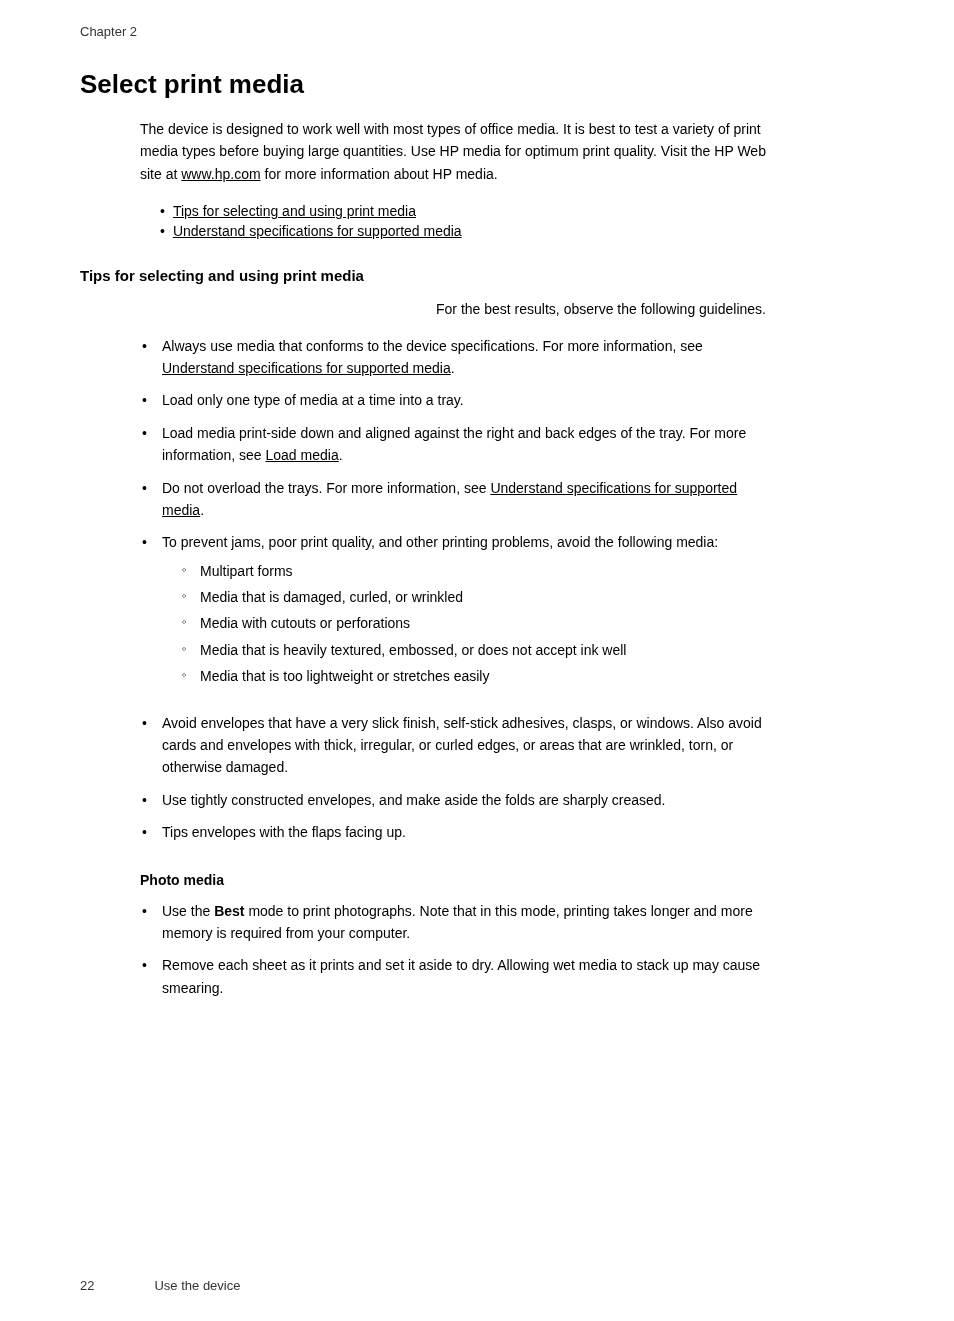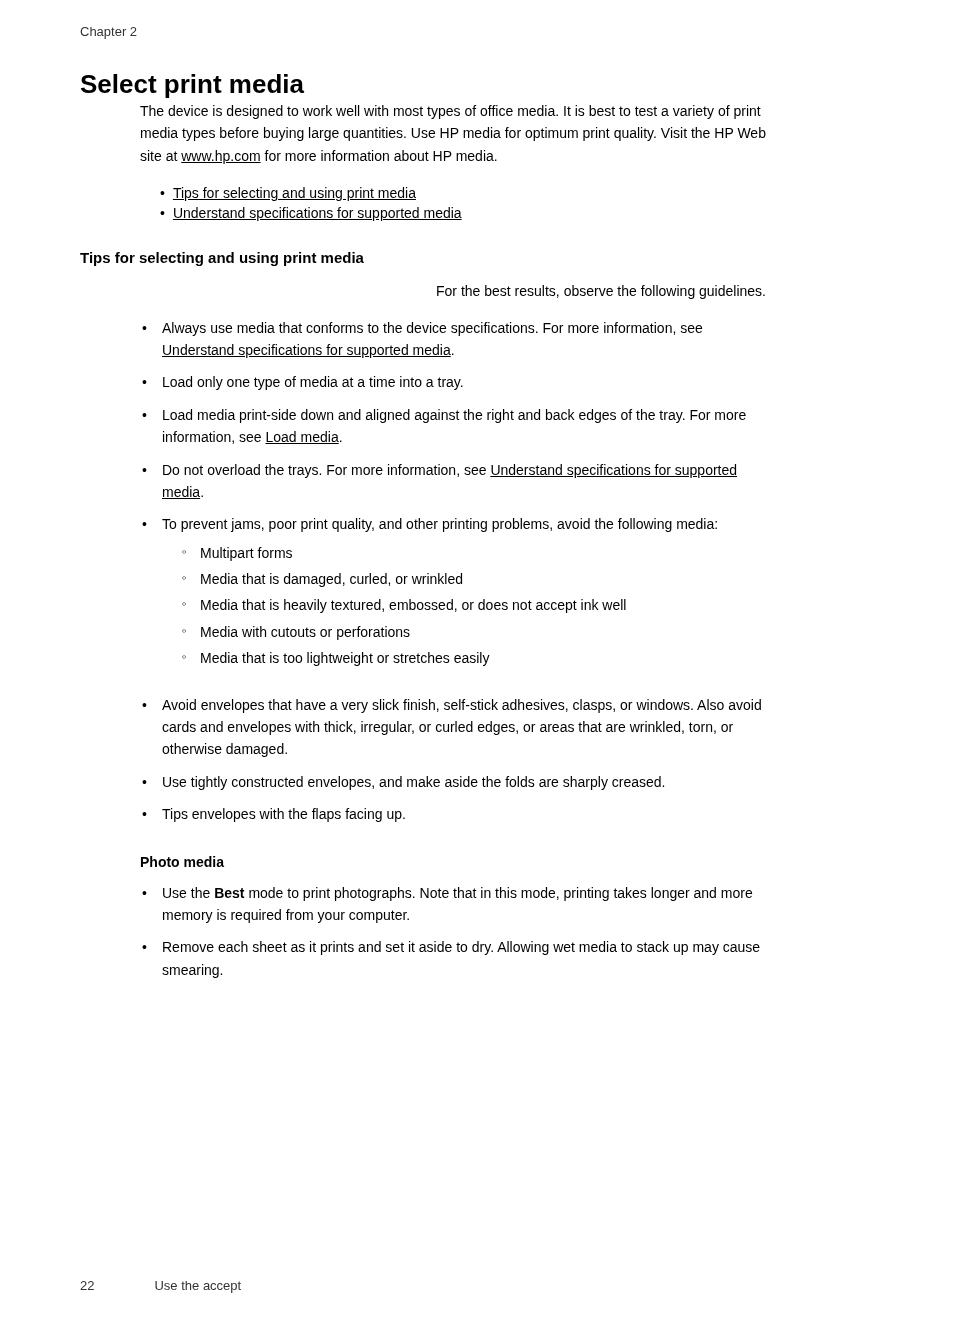--- a/index.html
+++ b/index.html
@@ -36,6 +36,7 @@
       font-size: 26px;
       font-weight: bold;
       color: #000;
+      margin-bottom: 18px;
     }
 
     .intro-text {

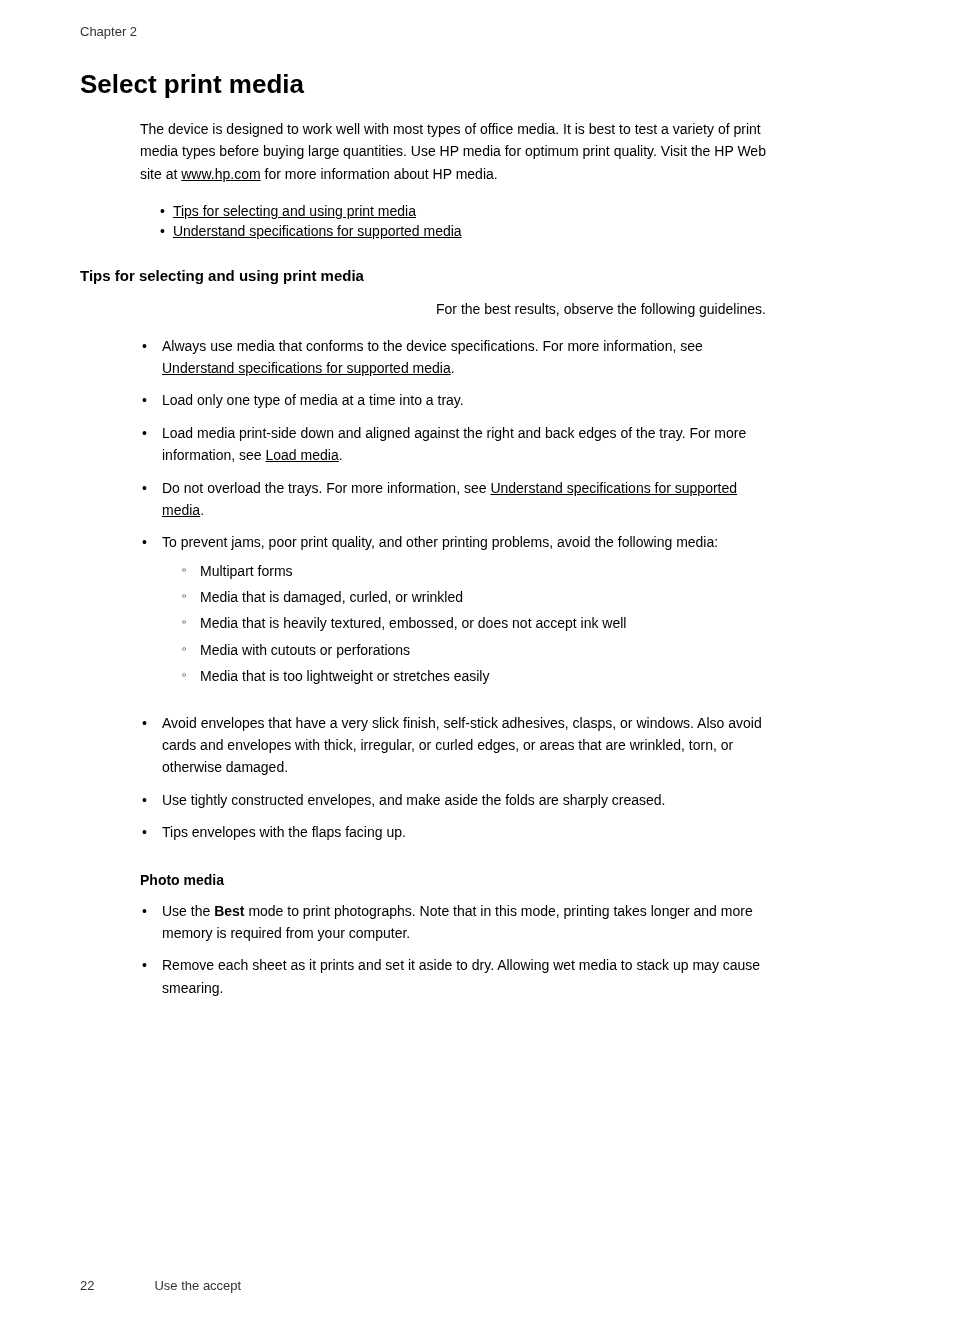--- a/index.html
+++ b/index.html
@@ -203,8 +203,8 @@
         <ul class="sub-bullet-list">
           <li>Multipart forms</li>
           <li>Media that is damaged, curled, or wrinkled</li>
+          <li>Media with cutouts or perforations</li>
           <li>Media that is heavily textured, embossed, or does not accept ink well</li>
-          <li>Media with cutouts or perforations</li>
           <li>Media that is too lightweight or stretches easily</li>
         </ul>
       </li>

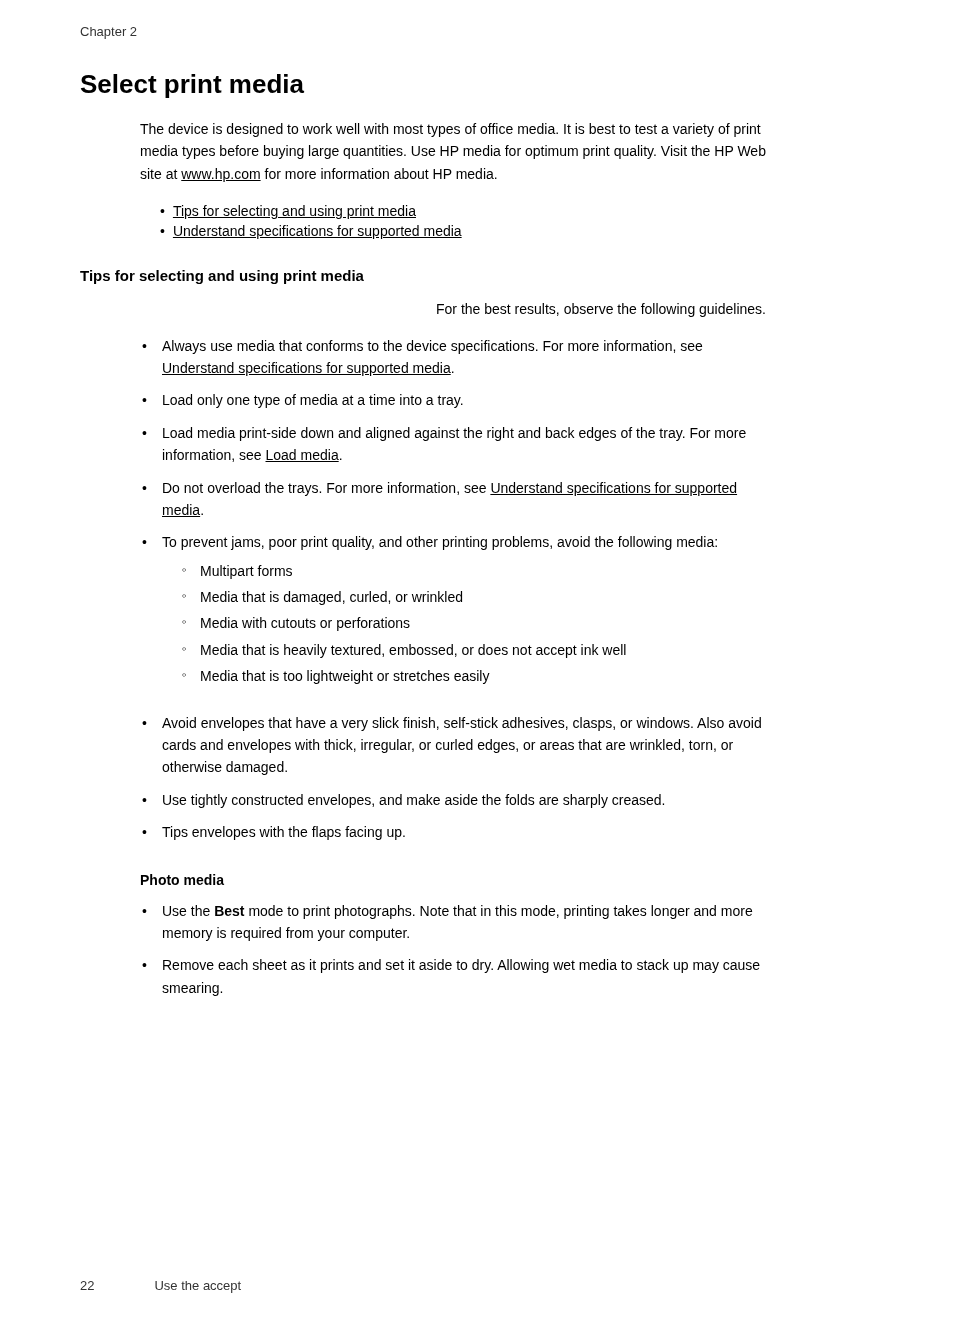--- a/index.html
+++ b/index.html
@@ -239,7 +239,7 @@
 
   <div class="footer">
     <span class="footer-page">22</span>
-    <span class="footer-label">Use the accept</span>
+    <span class="footer-label">Use the device</span>
   </div>
 
 </div>

